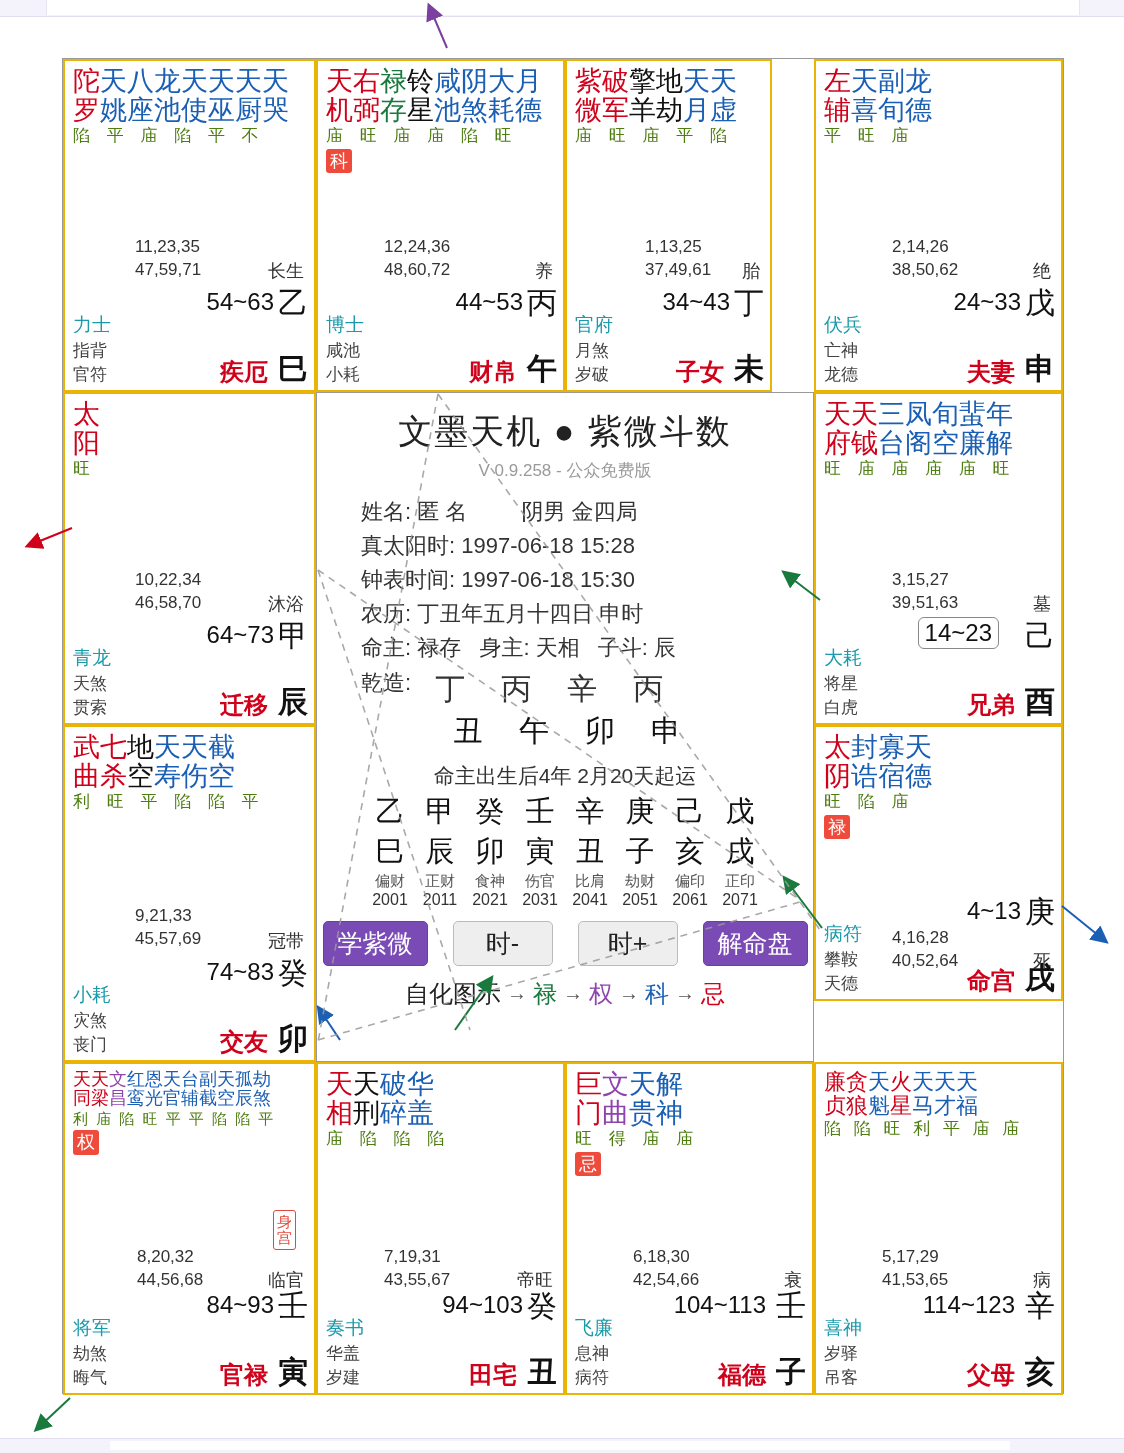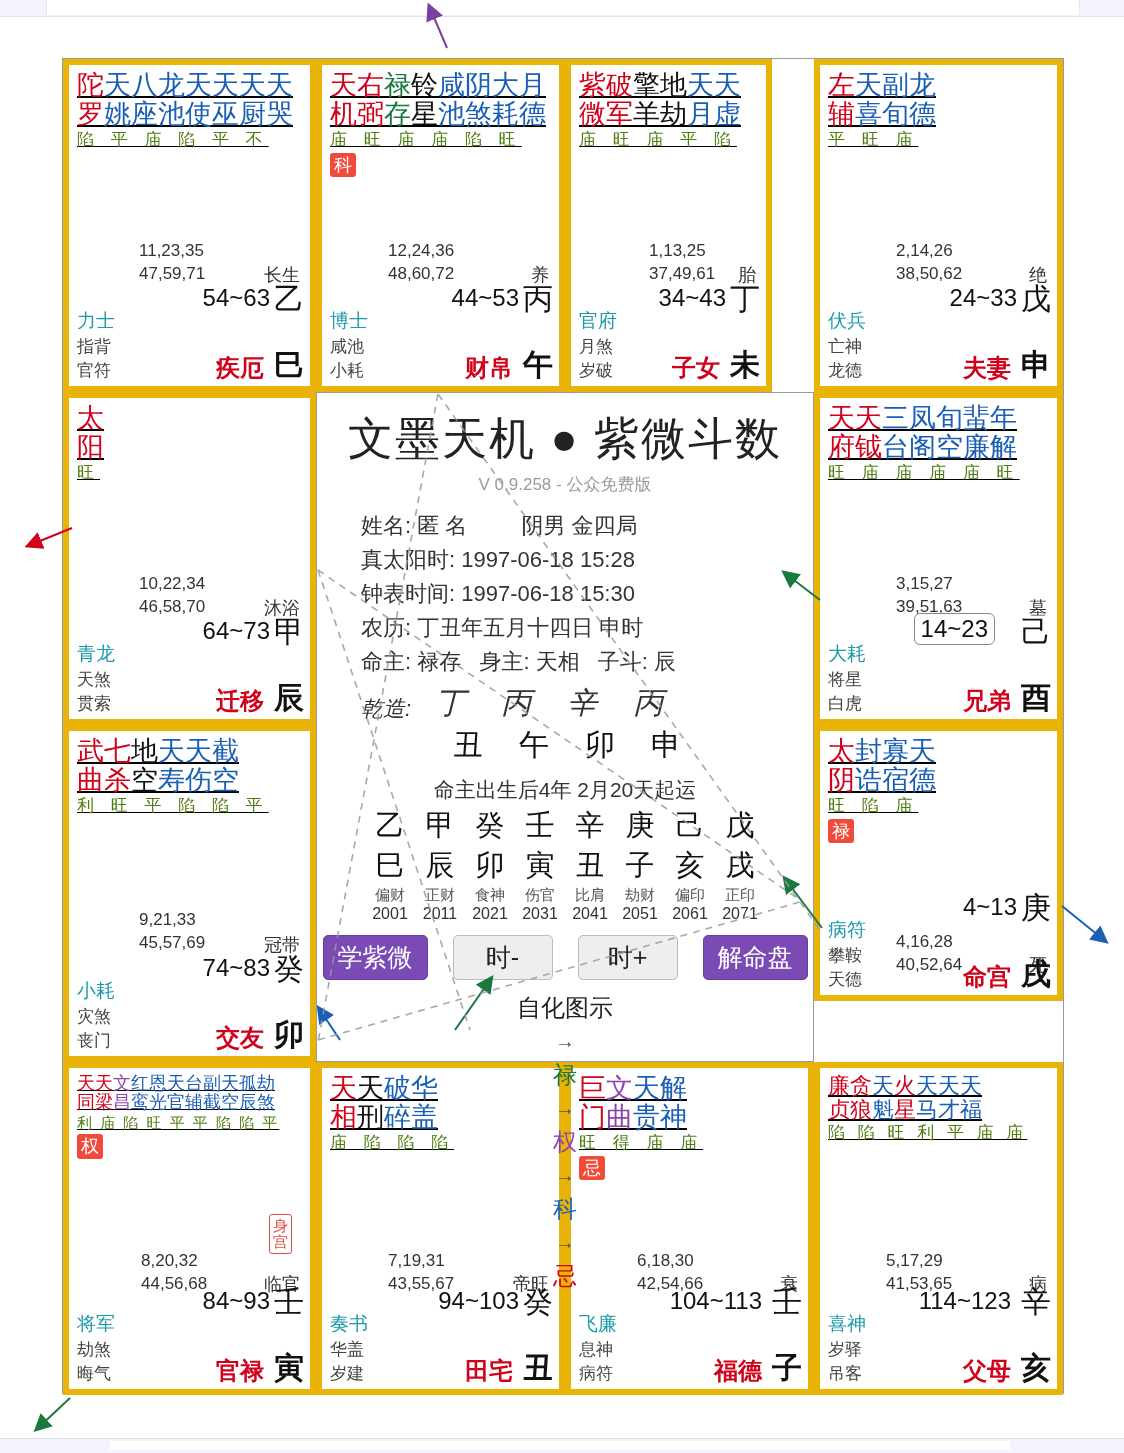--- a/index.html
+++ b/index.html
@@ -24,8 +24,8 @@
     border:1px solid #9a9a9a;box-sizing:border-box;background:#fff;
   }
   .cell{
-    position:absolute;box-sizing:border-box;border:6px solid #eab308;
-    background:#fff;overflow:hidden;text-decoration:underline;
+    position:absolute;box-sizing:border-box;border:2px solid #eab308;
+    background:#fff;overflow:hidden;
   }
   
   .c-0-0{left:0;top:0;width:253px;height:333px;}

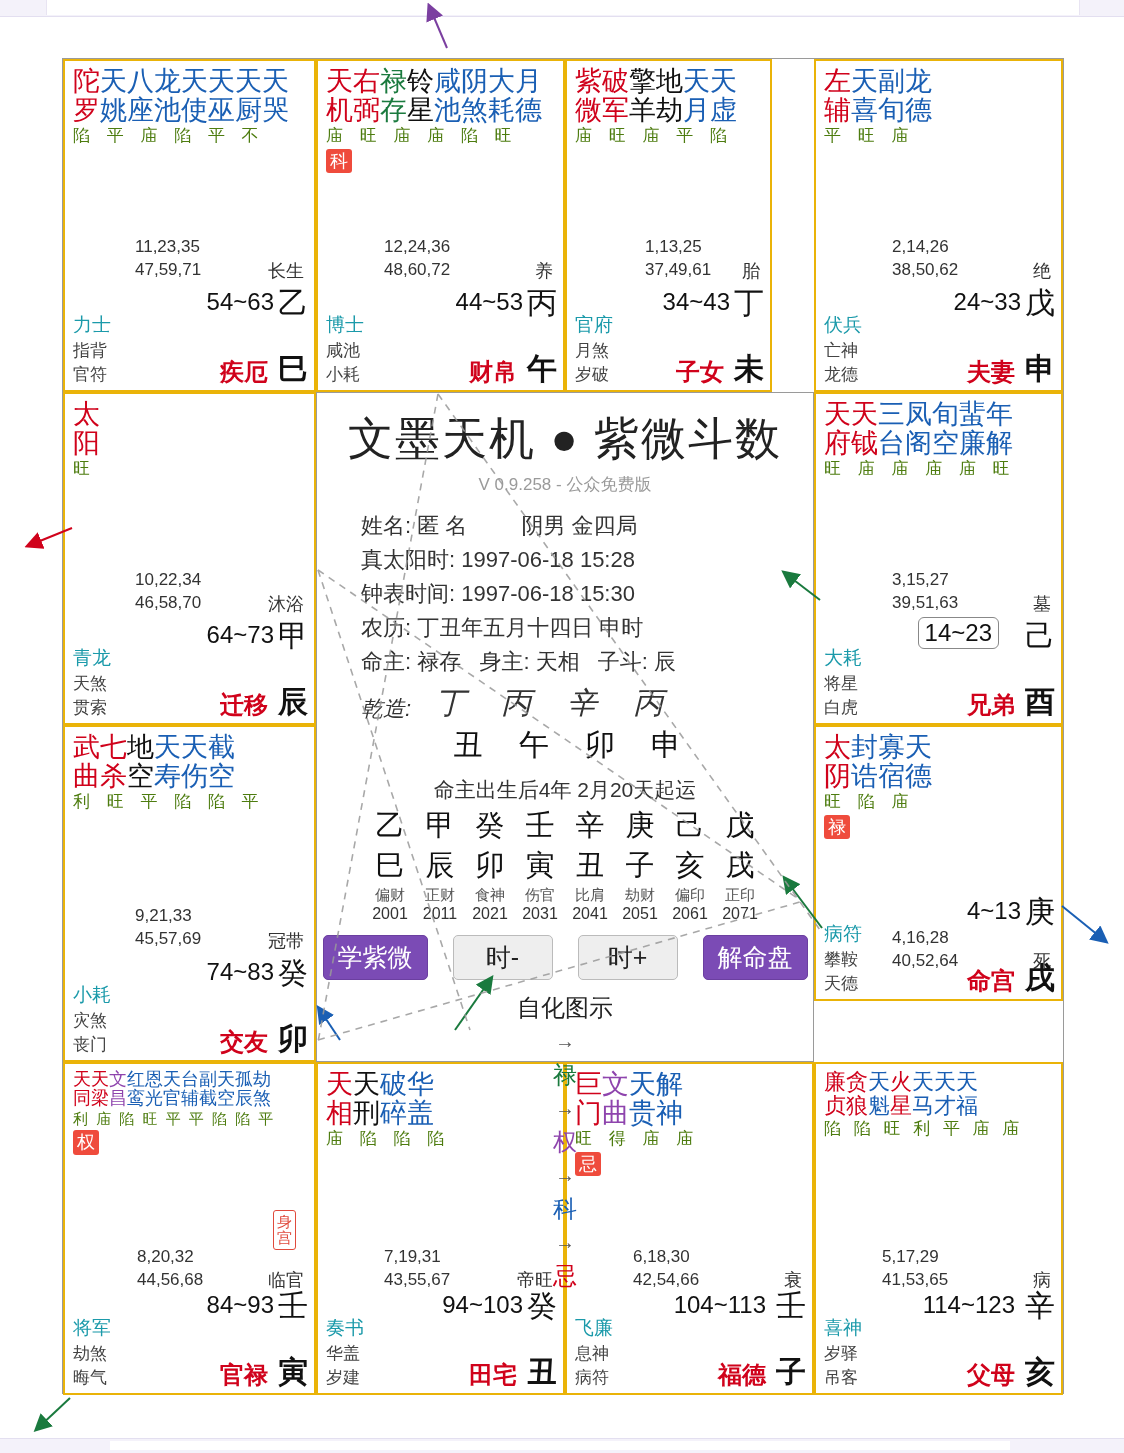--- a/index.html
+++ b/index.html
@@ -75,7 +75,7 @@
   .k{color:#111;}
 
   
-  .ctitle{text-align:center;font-size:45px;color:#222;margin-top:16px;letter-spacing:2px;}
+  .ctitle{text-align:center;font-size:34px;color:#222;margin-top:16px;letter-spacing:2px;}
   .csub{text-align:center;font-size:17px;color:#9a9a9a;margin-top:4px;}
   .cinfo{margin:14px 0 0 44px;font-size:22px;color:#333;line-height:1.45;}
   .cinfo .lab{color:#333;}

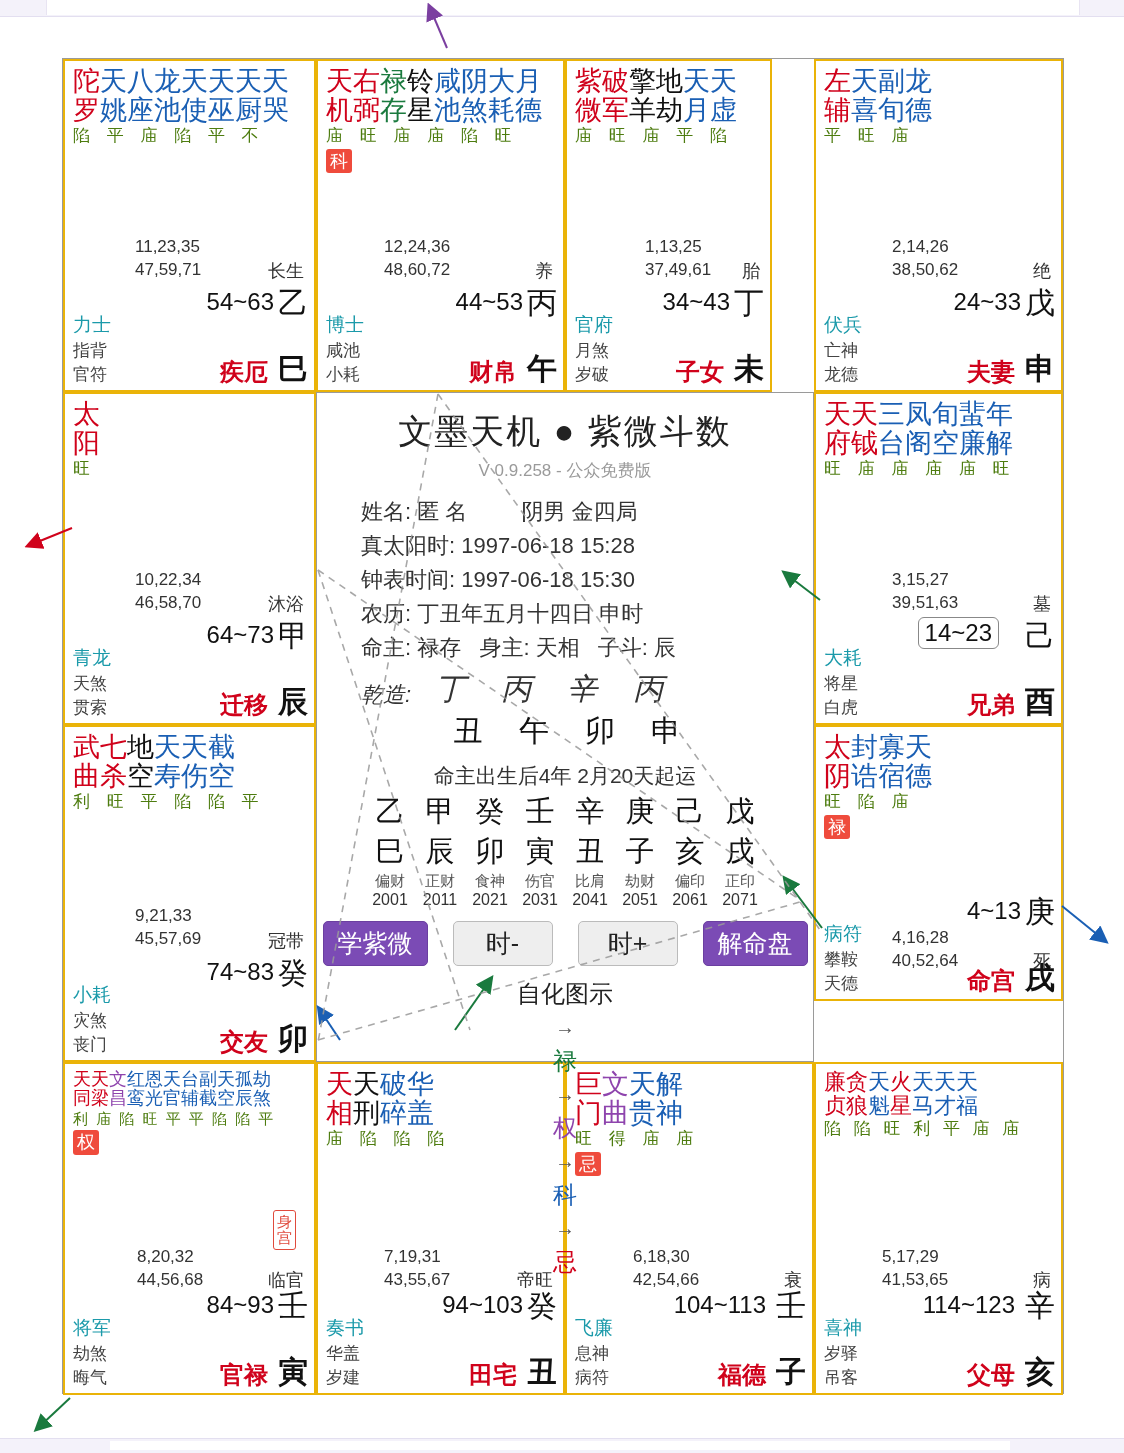--- a/index.html
+++ b/index.html
@@ -407,7 +407,7 @@
       <span>辰</span>
     </div>
 
-    <div class="cinfo" style="margin-top:4px;display:flex;align-items:flex-end;font-style:italic;">
+    <div class="cinfo" style="margin-top:4px;display:flex;align-items:flex-start;">
       <span>乾造:</span>
       <span style="display:flex;margin-left:6px;">
         <span style="width:66px;text-align:center;font-size:30px;">丁</span>

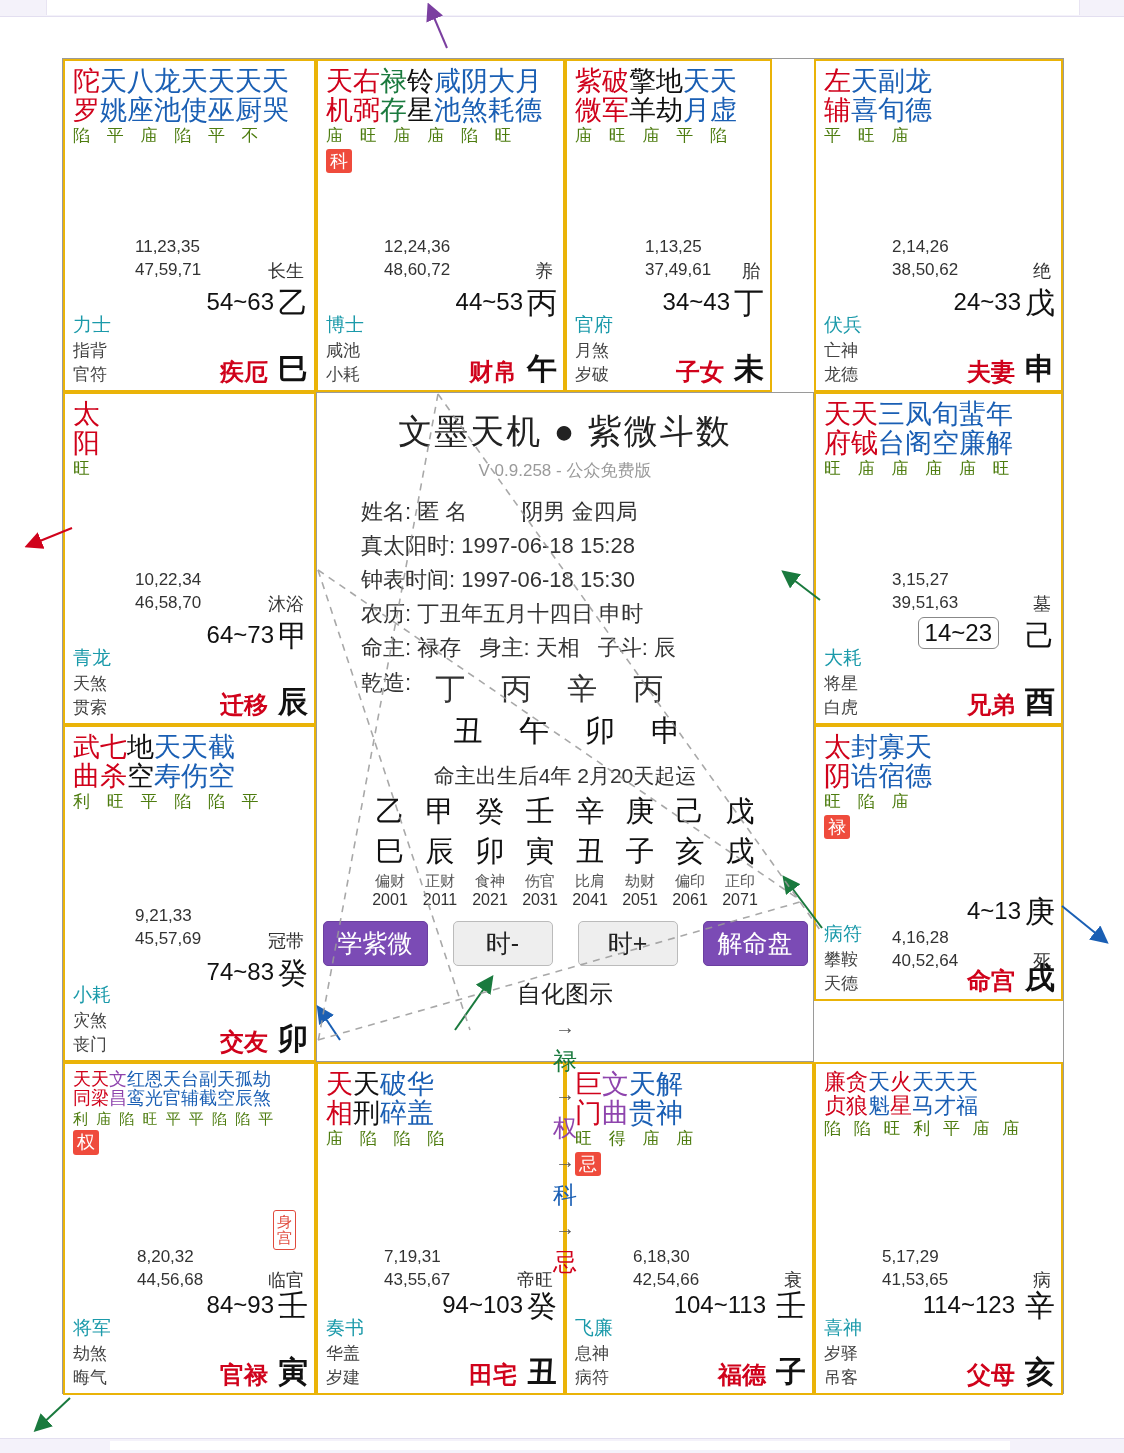--- a/index.html
+++ b/index.html
@@ -92,7 +92,7 @@
   .btnrow{display:flex;justify-content:center;gap:25px;margin-top:12px;}
   .btn{font-size:25px;padding:5px 14px;border-radius:5px;border:1px solid #6b3fa0;background:#7b4bb5;color:#fff;cursor:pointer;}
   .btn.gray{background:#eee;color:#222;border:1px solid #bbb;min-width:70px;text-align:center;}
-  .legend{display:flex;justify-content:center;align-items:center;gap:6px;margin-top:12px;font-size:24px;color:#222;flex-direction:column;}
+  .legend{display:flex;justify-content:center;align-items:center;gap:6px;margin-top:12px;font-size:24px;color:#222;}
   .legend .ar{color:#555;font-size:20px;}
   .legend .lk{color:#1a7a3e;} .legend .lq{color:#8e44ad;} .legend .lx{color:#1a5fb4;} .legend .lj{color:#d0021b;}
 

